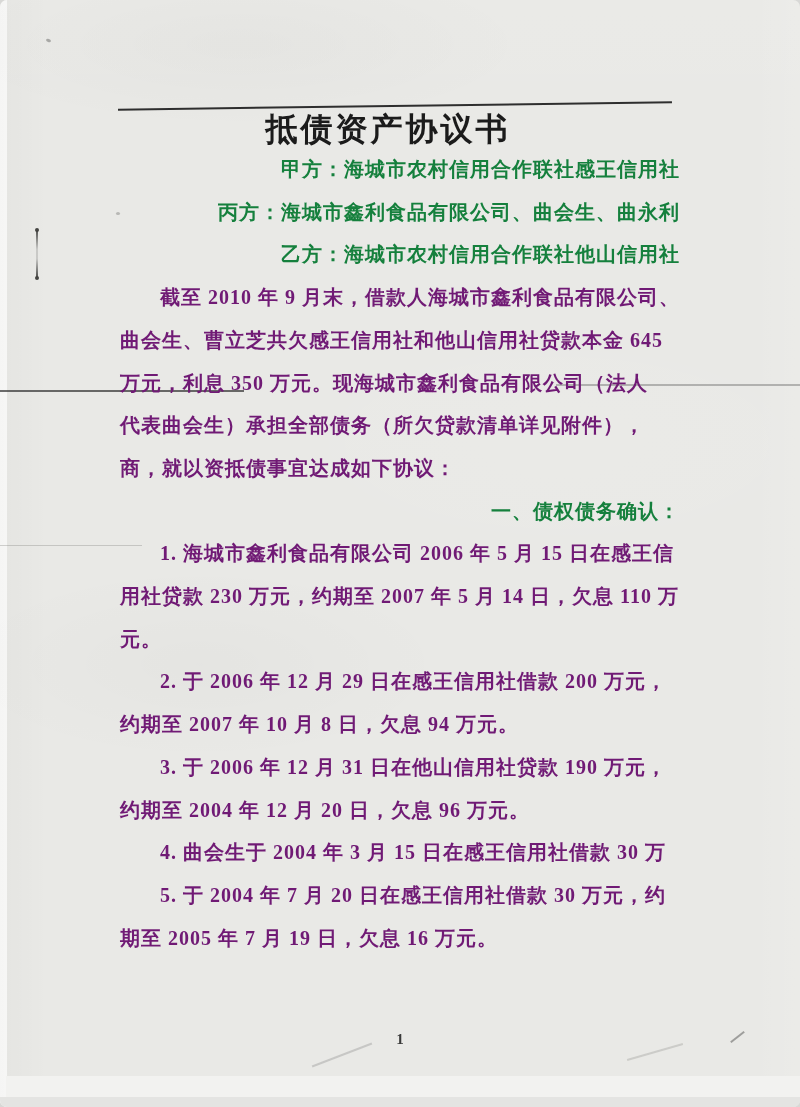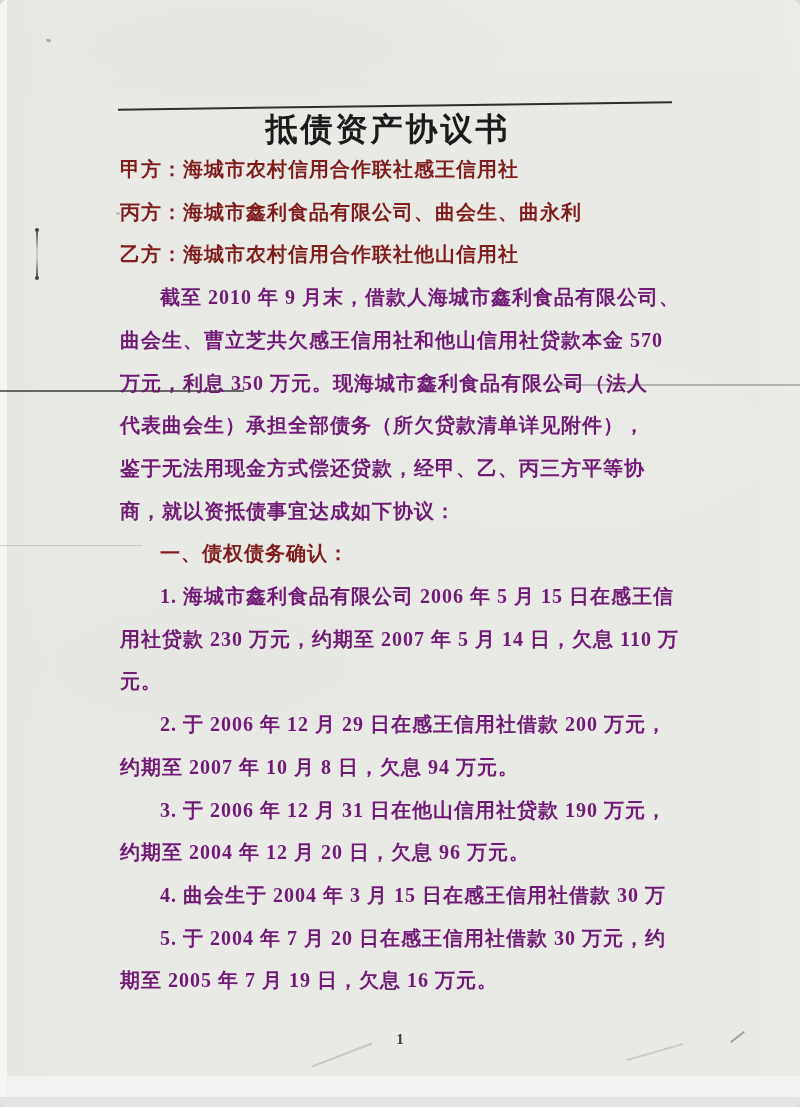--- a/index.html
+++ b/index.html
@@ -56,7 +56,7 @@
     color: #701a75;
   }
   .line.indent { padding-left: 40px; }
-  .line.bold { font-weight: 700; color: #7f1d1d; }
+  .line.bold { font-weight: 700; color: #15803d; text-align: right; }
   .page-num {
     position: absolute; left: 390px; top: 1031px; width: 20px;
     text-align: center;

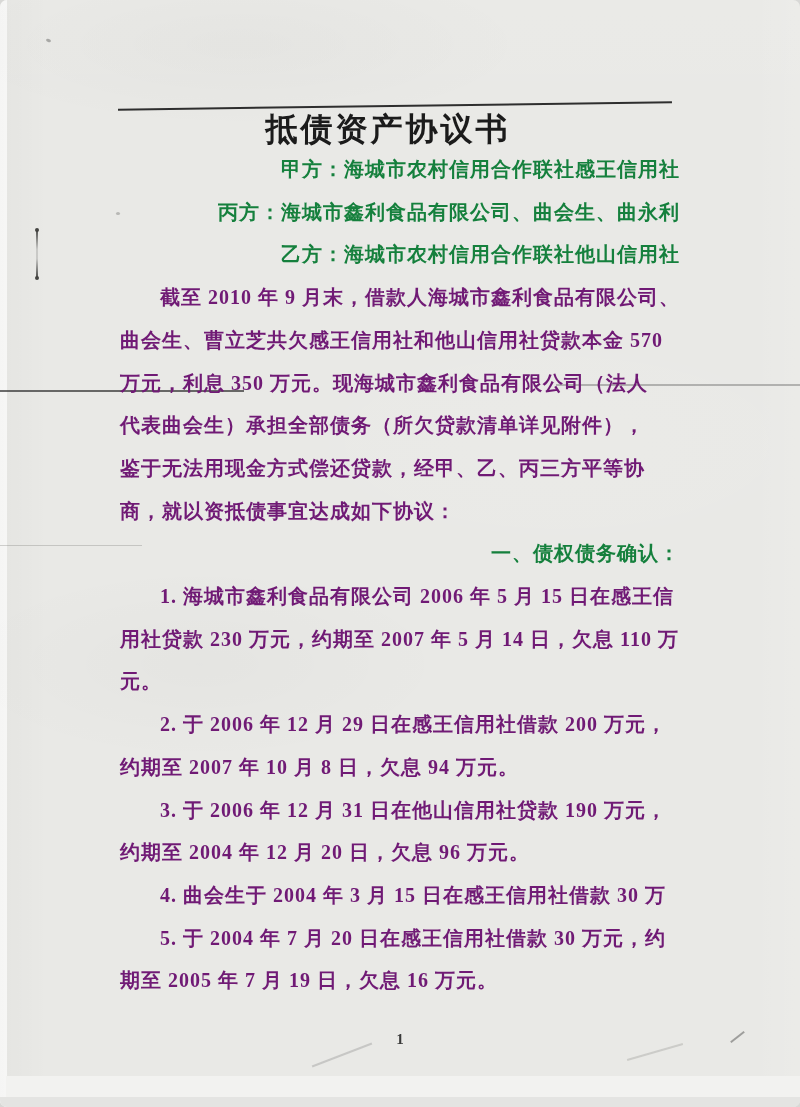--- a/index.html
+++ b/index.html
@@ -129,7 +129,7 @@
       <div class="line bold">丙方：海城市鑫利食品有限公司、曲会生、曲永利</div>
       <div class="line bold">乙方：海城市农村信用合作联社他山信用社</div>
       <div class="line indent">截至 2010 年 9 月末，借款人海城市鑫利食品有限公司、</div>
-      <div class="line">曲会生、曹立芝共欠感王信用社和他山信用社贷款本金 570</div>
+      <div class="line">曲会生、曹立芝共欠感王信用社和他山信用社贷款本金 645</div>
       <div class="line">万元，利息 350 万元。现海城市鑫利食品有限公司（法人</div>
       <div class="line">代表曲会生）承担全部债务（所欠贷款清单详见附件），</div>
       <div class="line">鉴于无法用现金方式偿还贷款，经甲、乙、丙三方平等协</div>

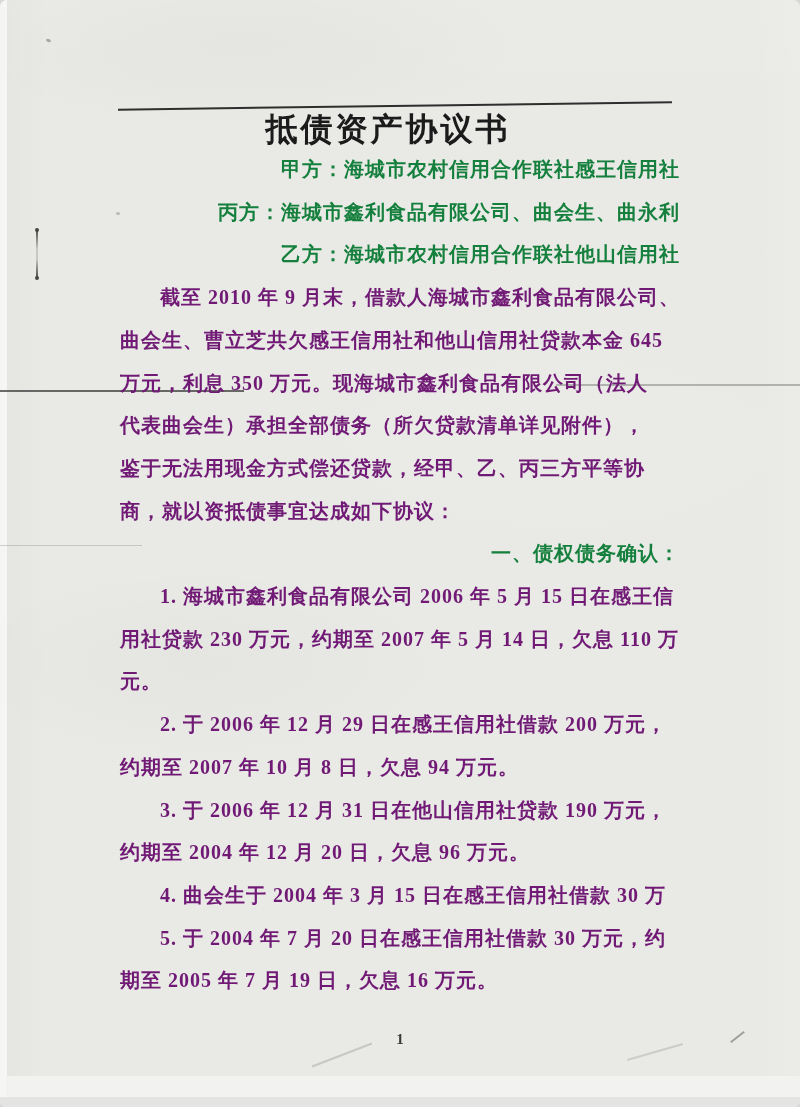--- a/index.html
+++ b/index.html
@@ -132,7 +132,6 @@
       <div class="line">曲会生、曹立芝共欠感王信用社和他山信用社贷款本金 645</div>
       <div class="line">万元，利息 350 万元。现海城市鑫利食品有限公司（法人</div>
       <div class="line">代表曲会生）承担全部债务（所欠贷款清单详见附件），</div>
-      <div class="line">鉴于无法用现金方式偿还贷款，经甲、乙、丙三方平等协</div>
       <div class="line">商，就以资抵债事宜达成如下协议：</div>
       <div class="line indent bold">一、债权债务确认：</div>
       <div class="line indent">1. 海城市鑫利食品有限公司 2006 年 5 月 15 日在感王信</div>

